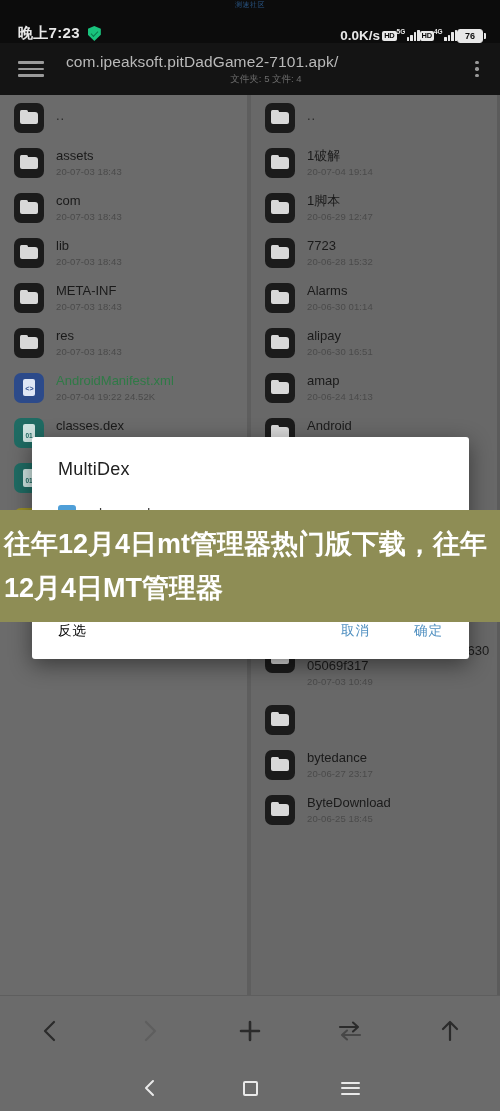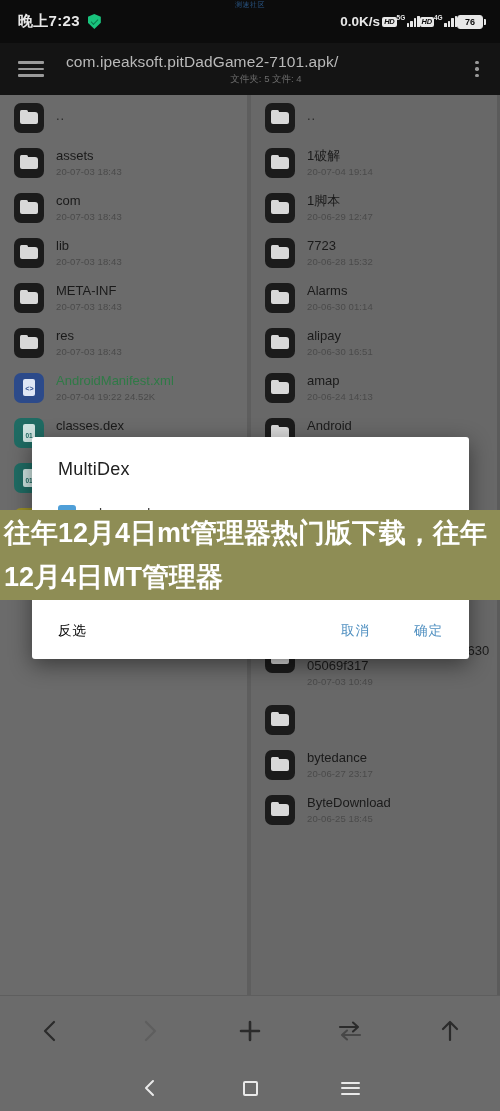--- a/index.html
+++ b/index.html
@@ -30,7 +30,7 @@
   .statusbar {
     position: absolute; top: 0; left: 0; width: 500px; height: 43px;
     background: #0c0c0c;
-    display: flex; align-items: center; justify-content: space-between;
+    display: flex; align-items: flex-end; justify-content: space-between;
     padding: 0 14px 0 18px;
     color: #e8e8e8;
   }

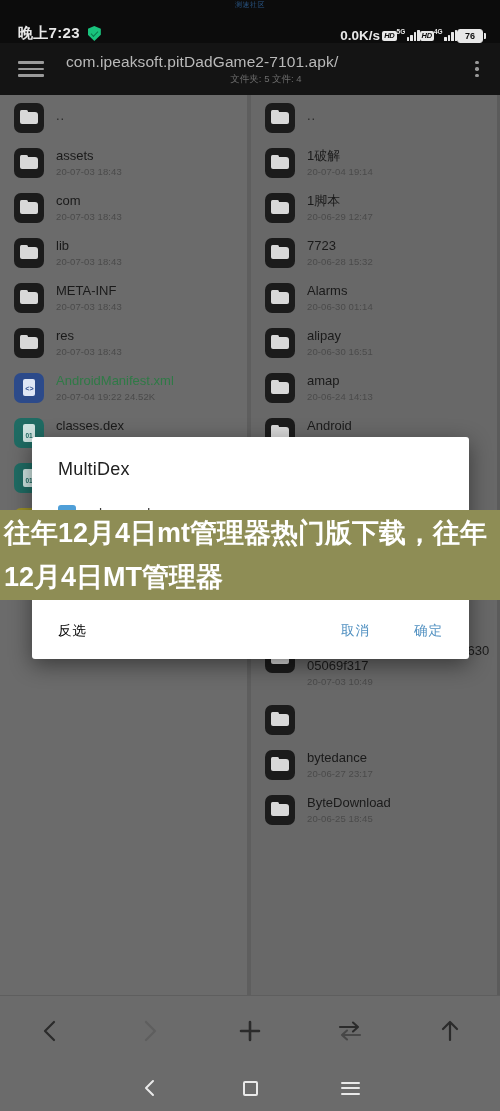--- a/index.html
+++ b/index.html
@@ -51,7 +51,7 @@
   .netspeed { font-size: 13.5px; font-weight: 600; margin-right: 2px; }
   .hd-box {
     font-size: 7.5px; font-weight: 700; color: #0c0c0c; background: #e8e8e8;
-    border-radius: 2px; padding: 0px 2px; line-height: 10px; letter-spacing: -0.2px; font-style: italic;
+    border-radius: 2px; padding: 0px 2px; line-height: 10px; letter-spacing: -0.2px;
   }
   .sigwrap { display:flex; align-items:flex-end; gap:1px; position:relative; padding-left:2px;}
   .sig-g { font-size: 6.5px; position:absolute; top:-2px; left:0px; font-weight:700;}

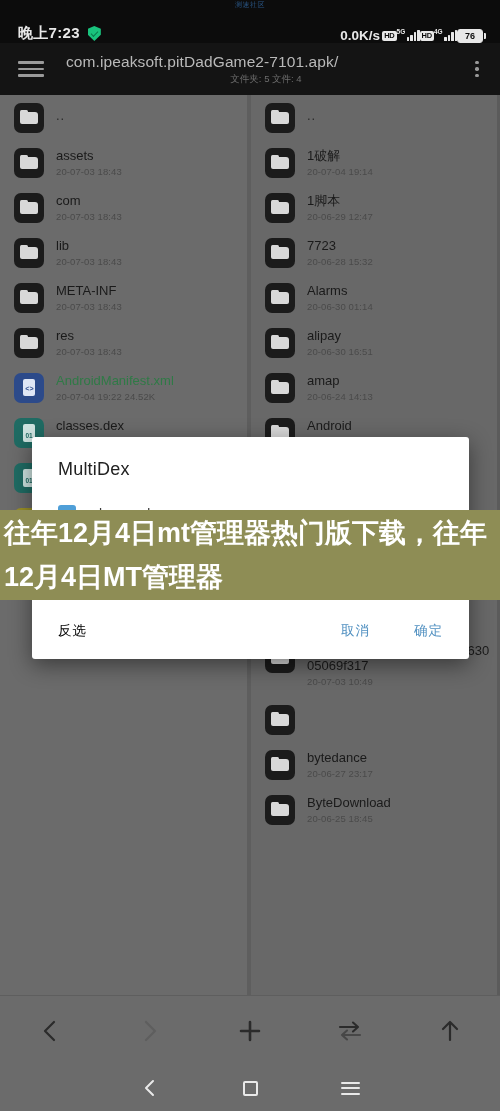--- a/index.html
+++ b/index.html
@@ -179,7 +179,7 @@
 
   
   .banner{
-    position:absolute; left:0; top:510px; width:500px; height:90px;
+    position:absolute; left:0; top:510px; width:500px; height:112px;
     background:#8e8d55; z-index:40;
     display:flex; align-items:center; justify-content:center;
   }

